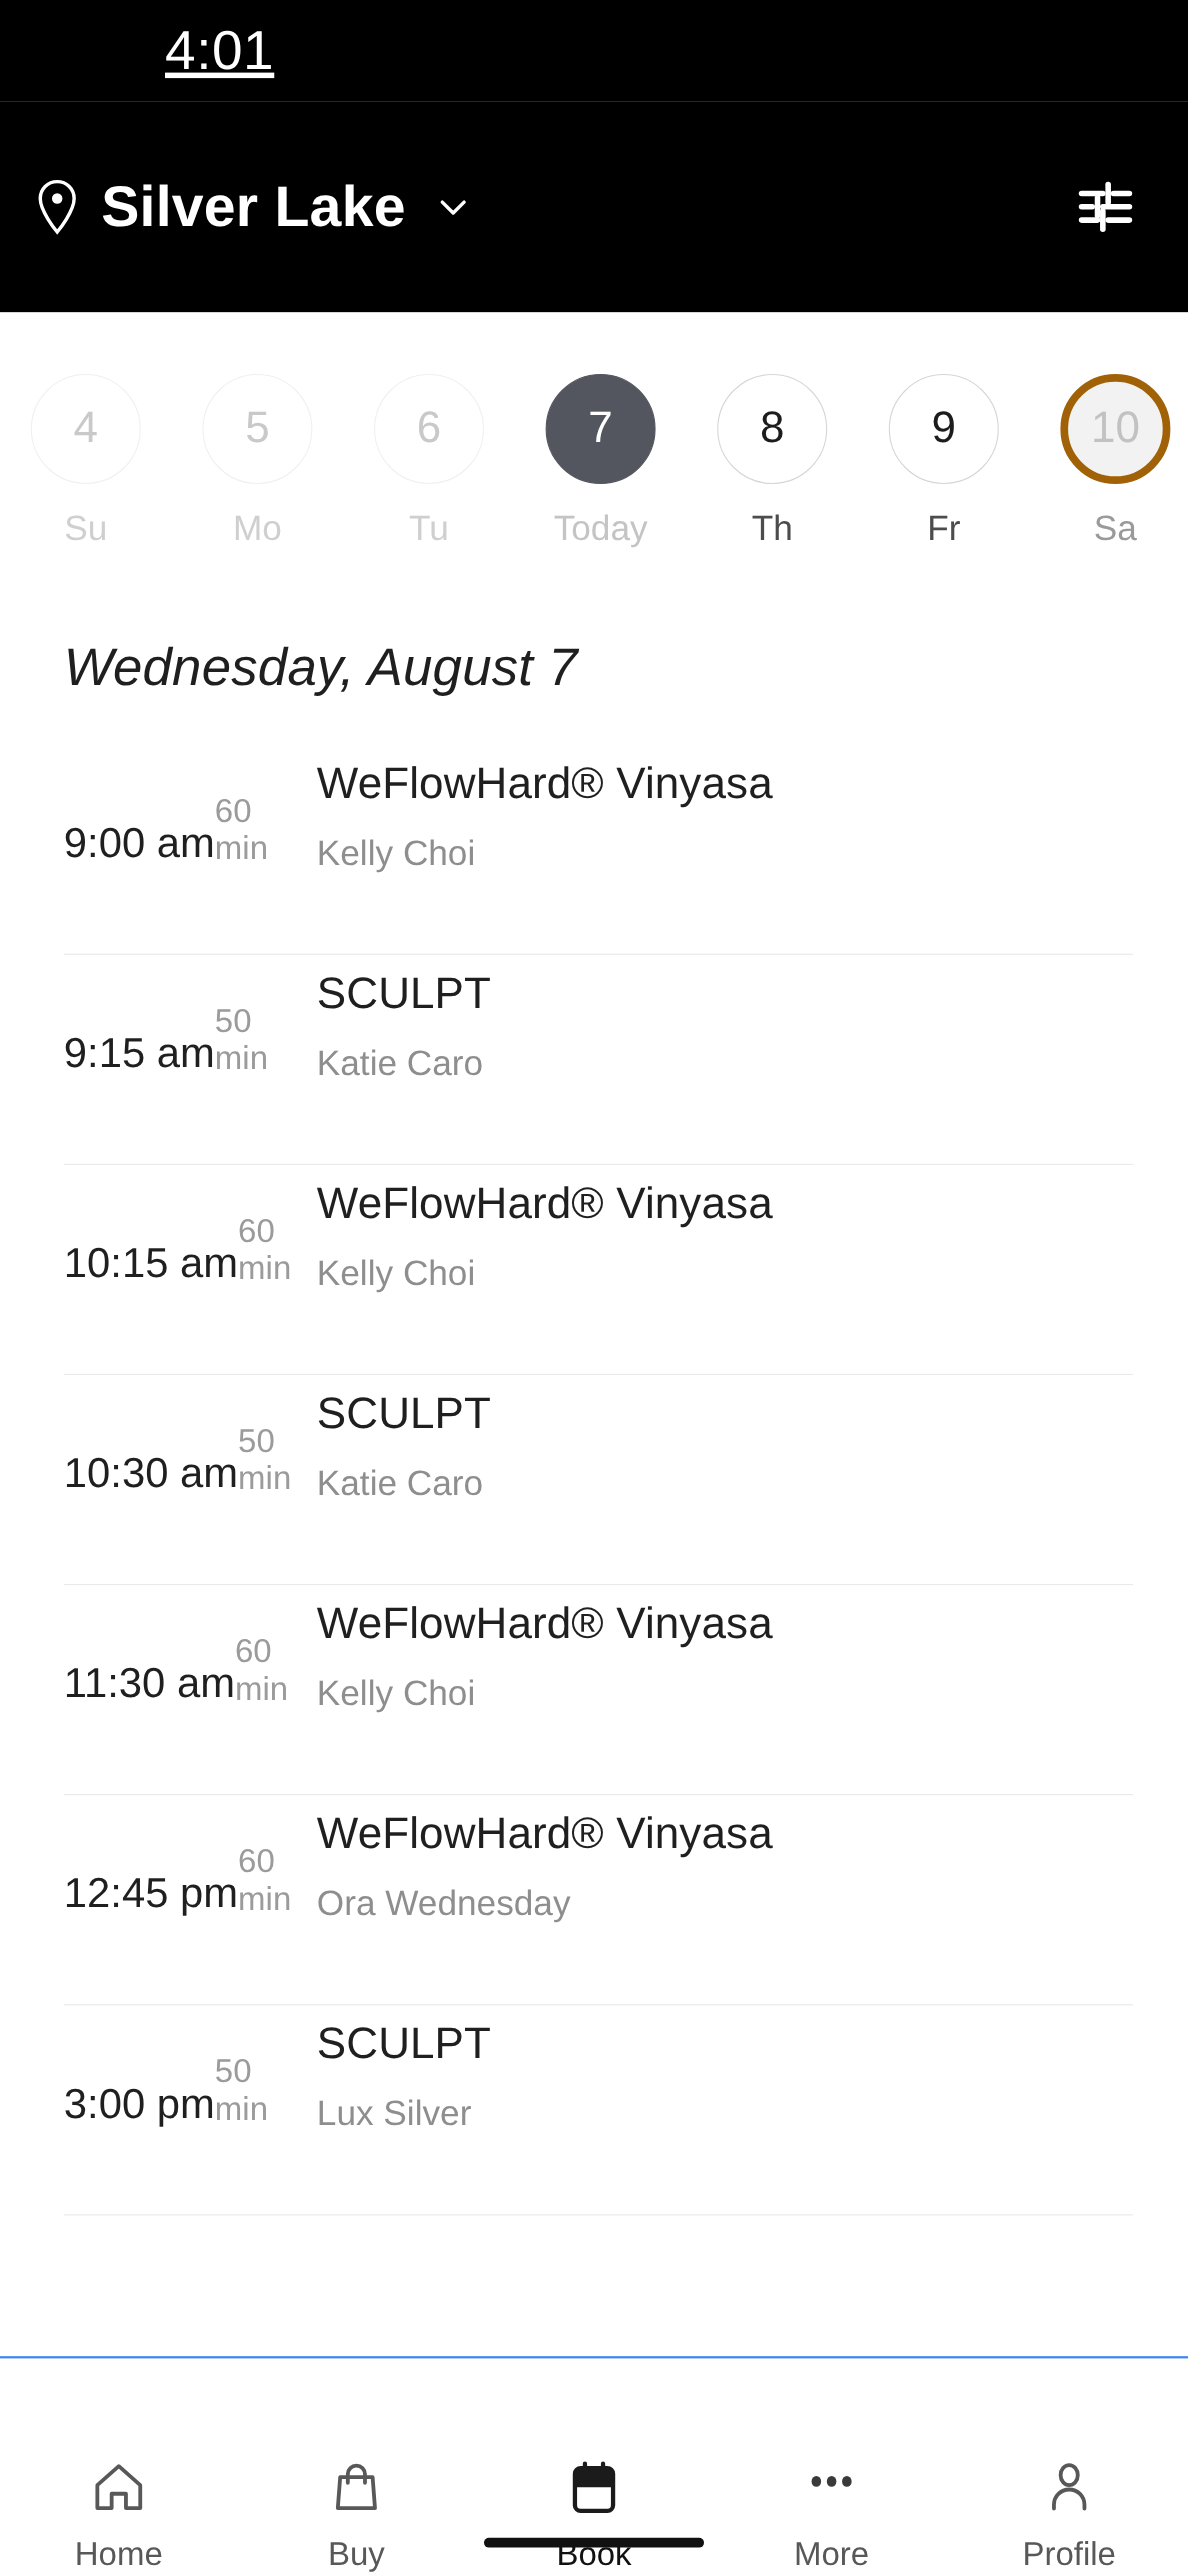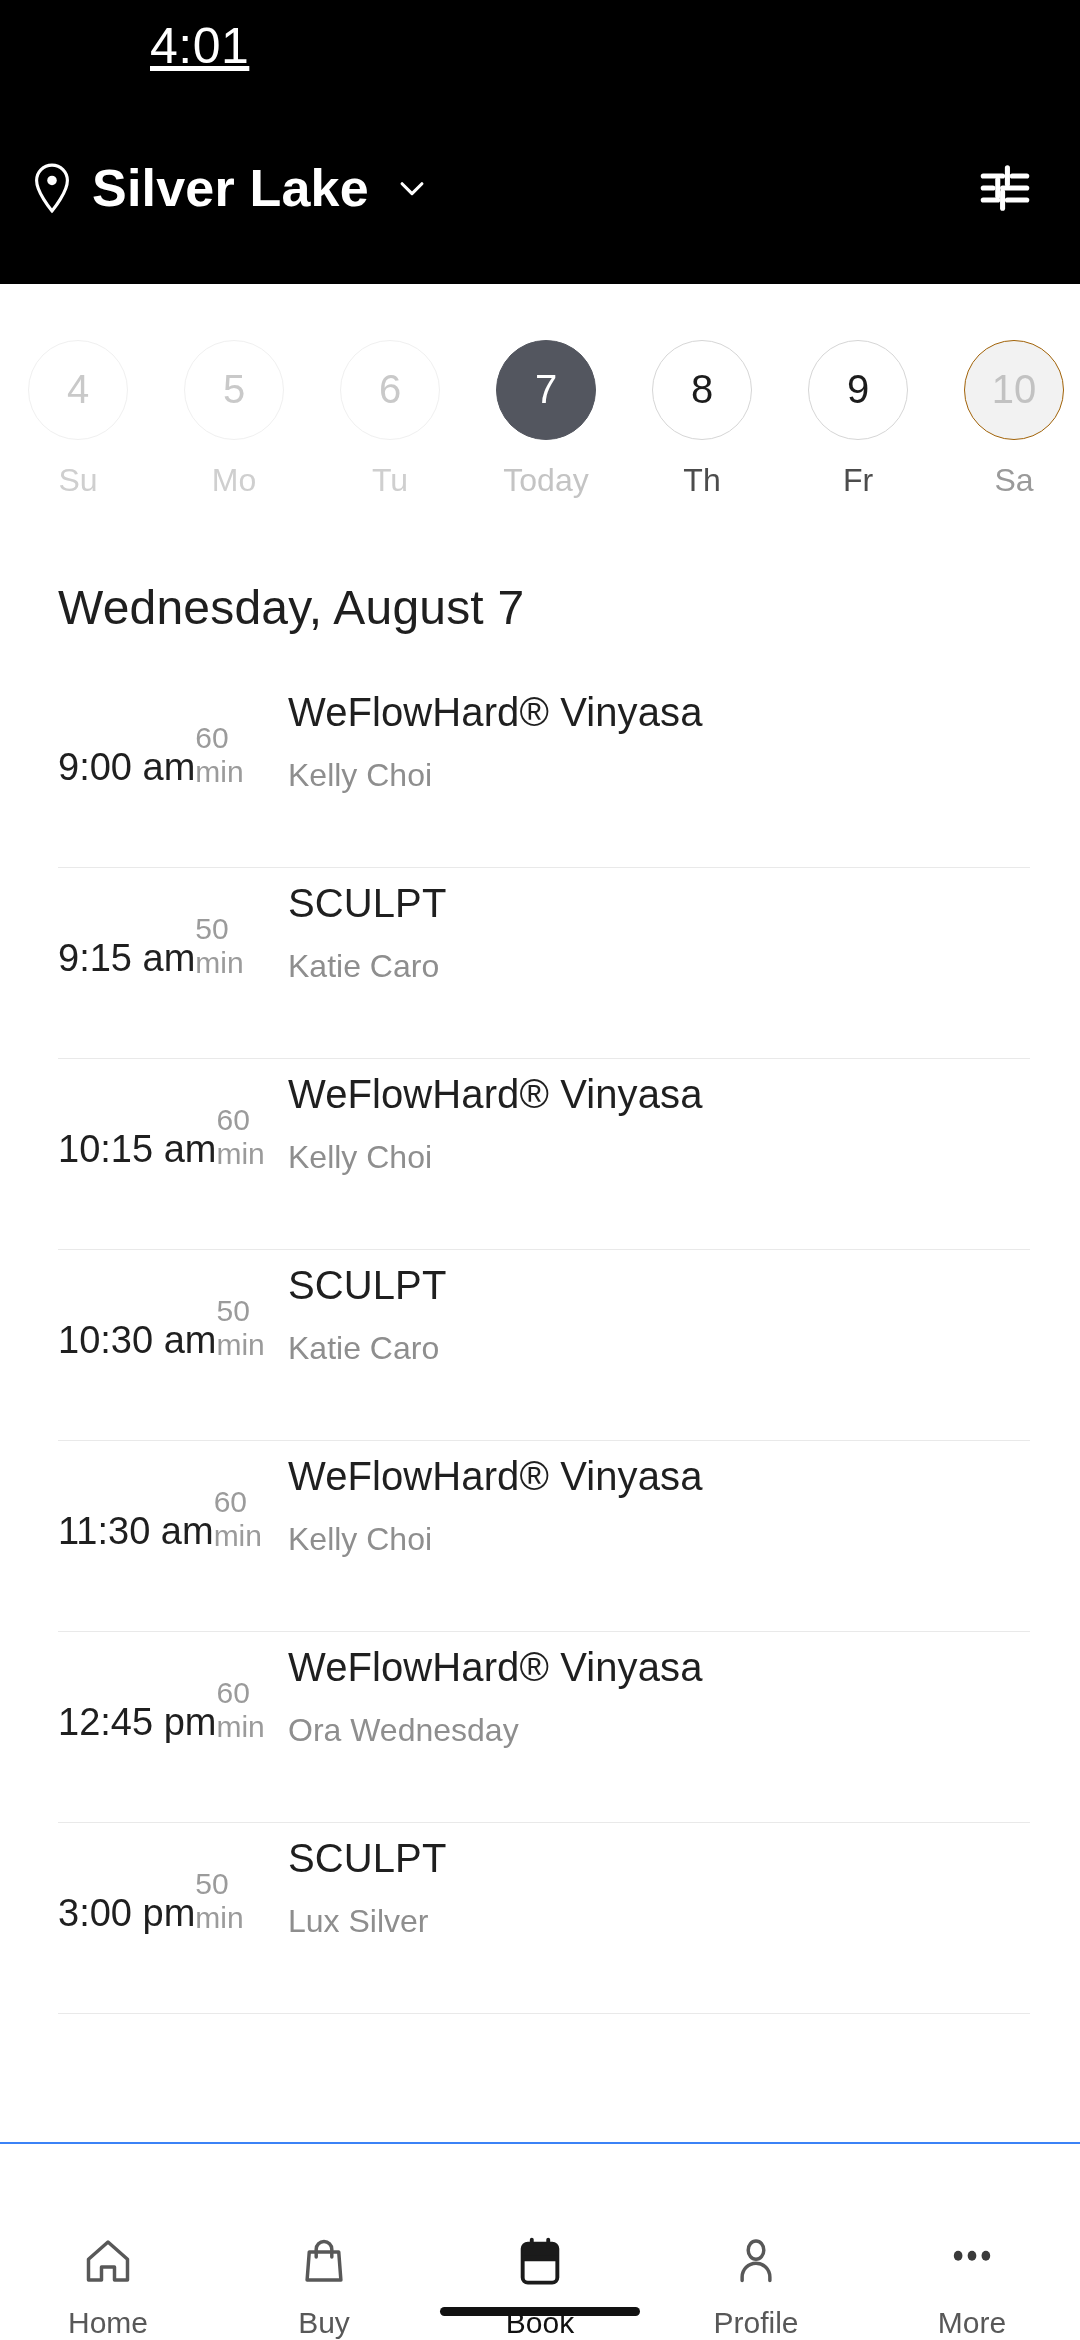--- a/index.html
+++ b/index.html
@@ -113,7 +113,7 @@
     color: #ffffff;
   }
   .date-circle.filled {
-    border: 1px solid #a16207;
+    border: 7px solid #a16207;
     background: #f2f2f2;
     color: #c2c2c2;
   }

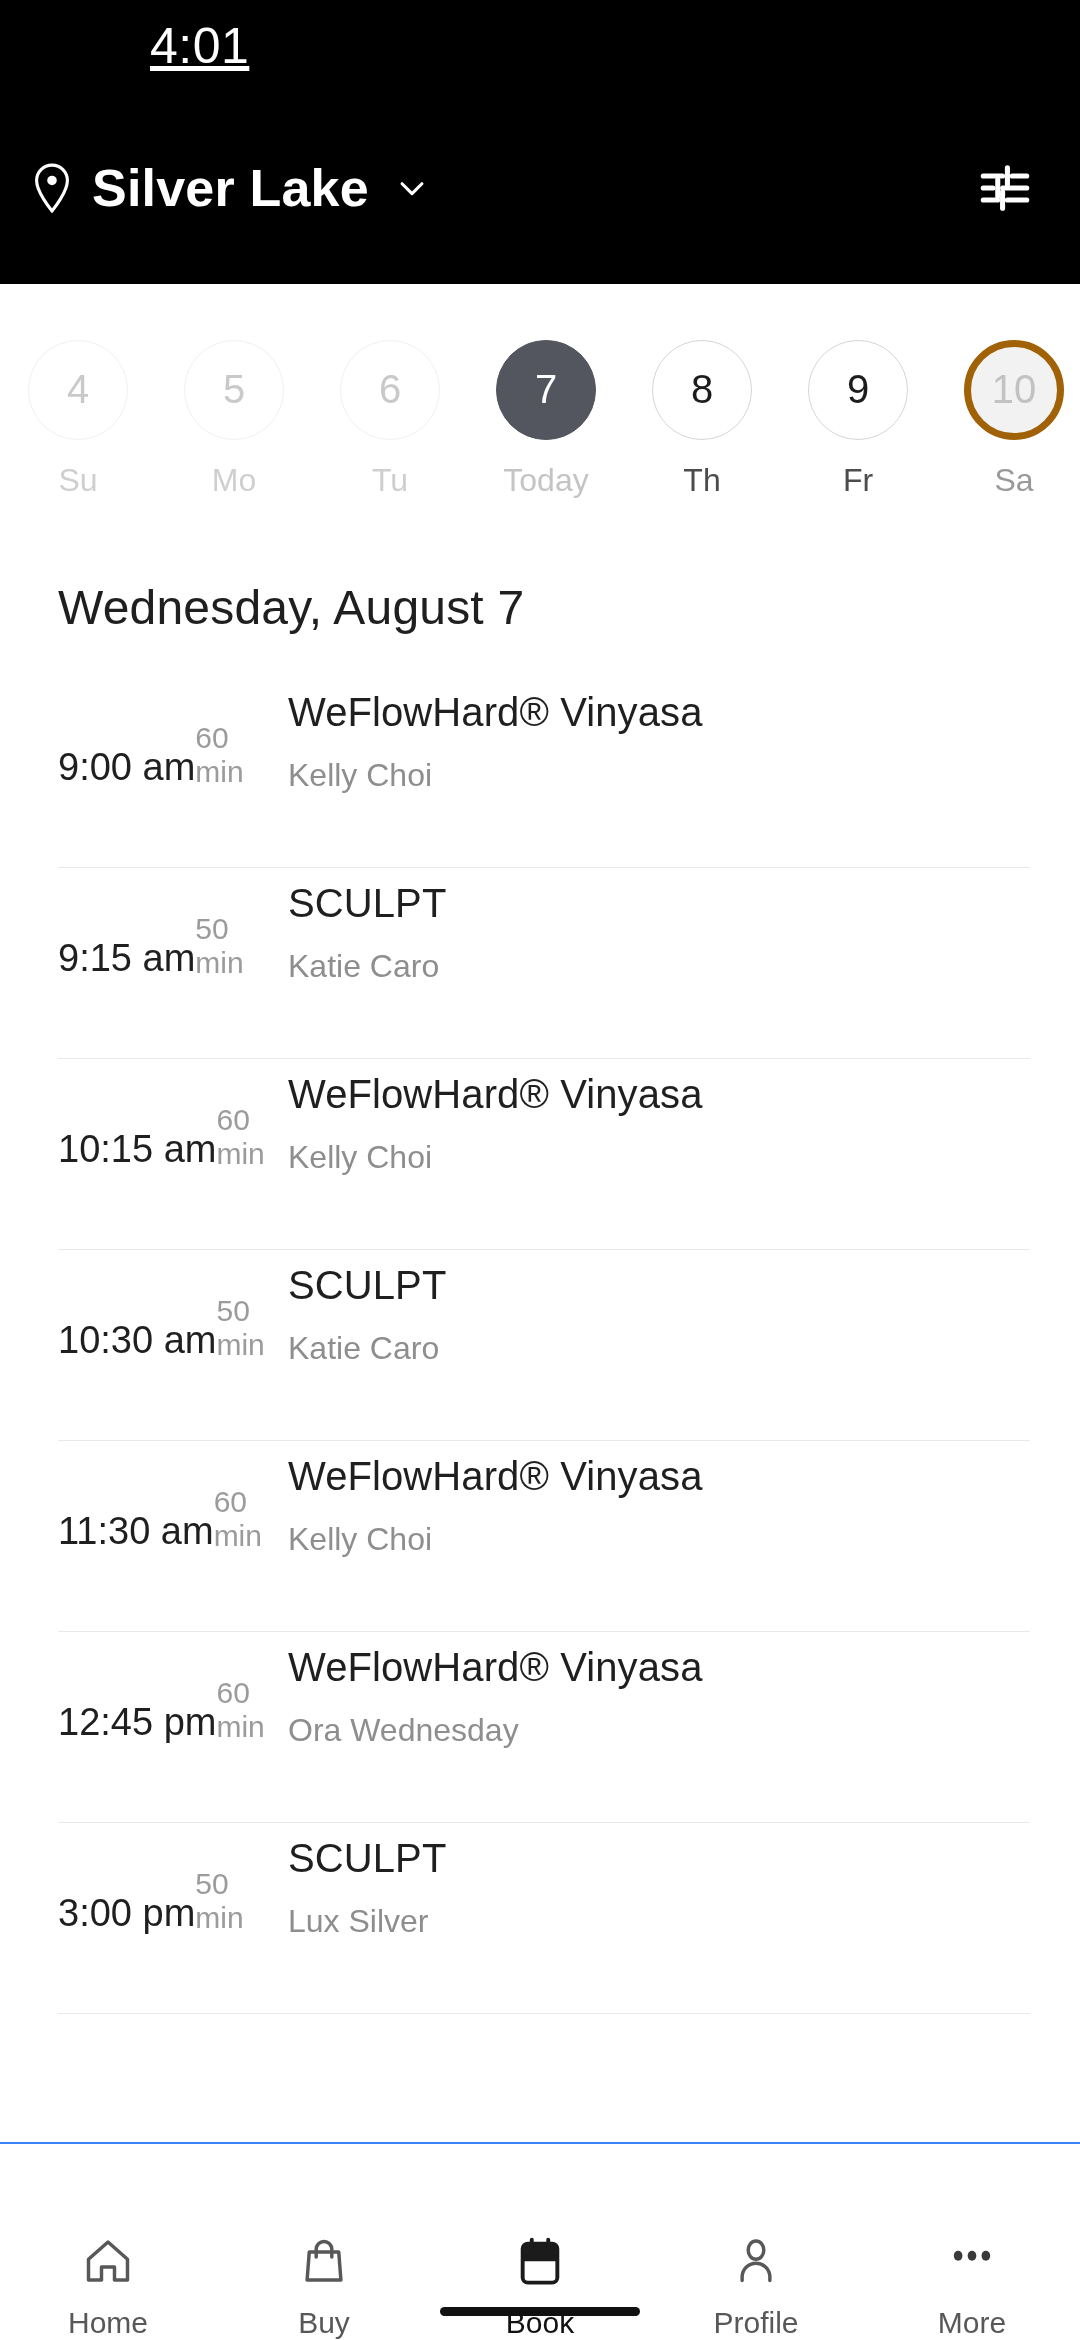--- a/index.html
+++ b/index.html
@@ -133,6 +133,7 @@
     color: #1f1f1f;
     font-weight: 400;
     letter-spacing: 0.2px;
+    font-style: italic;
   }
 
   

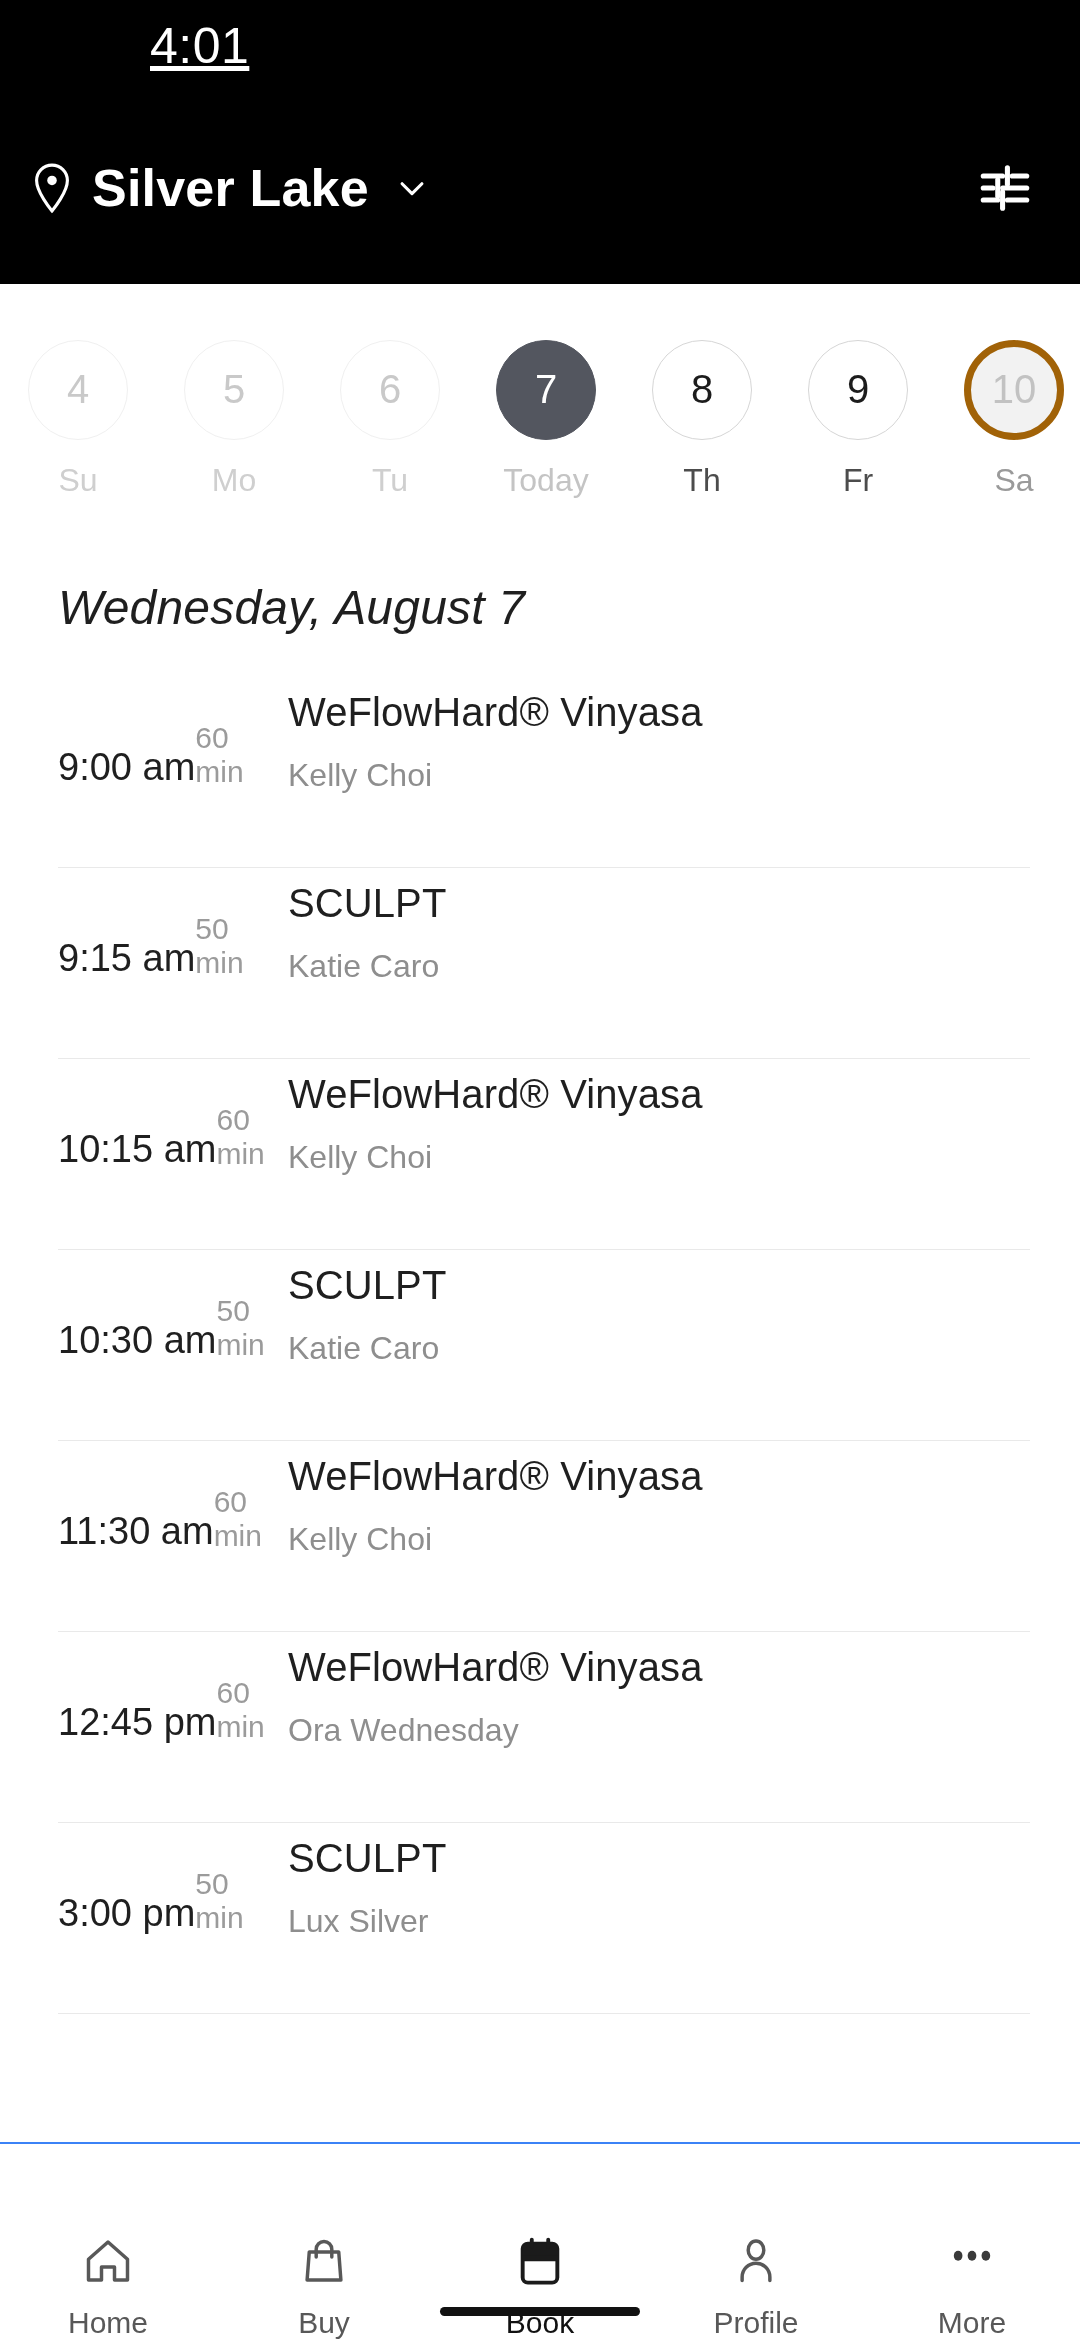--- a/index.html
+++ b/index.html
@@ -431,22 +431,22 @@
   <div class="nav-item">
     <div class="nav-icon">
       <svg viewBox="0 0 24 24" width="52" height="52">
-        <ellipse cx="12" cy="7" rx="3.6" ry="4.2" fill="none" stroke="#585858" stroke-width="1.6"></ellipse>
-        <path d="M5.6 21v-1.6a6.4 6.4 0 0 1 12.8 0V21" fill="none" stroke="#585858" stroke-width="1.6" stroke-linecap="round"></path>
-      </svg>
-    </div>
-    <div class="nav-label">Profile</div>
+        <ellipse cx="5.6" cy="9.6" rx="2.0" ry="2.3" fill="#3a3a3a"></ellipse>
+        <ellipse cx="12" cy="9.6" rx="2.0" ry="2.3" fill="#3a3a3a"></ellipse>
+        <ellipse cx="18.4" cy="9.6" rx="2.0" ry="2.3" fill="#3a3a3a"></ellipse>
+      </svg>
+    </div>
+    <div class="nav-label">More</div>
   </div>
 
   <div class="nav-item">
     <div class="nav-icon">
       <svg viewBox="0 0 24 24" width="52" height="52">
-        <ellipse cx="5.6" cy="9.6" rx="2.0" ry="2.3" fill="#3a3a3a"></ellipse>
-        <ellipse cx="12" cy="9.6" rx="2.0" ry="2.3" fill="#3a3a3a"></ellipse>
-        <ellipse cx="18.4" cy="9.6" rx="2.0" ry="2.3" fill="#3a3a3a"></ellipse>
-      </svg>
-    </div>
-    <div class="nav-label">More</div>
+        <ellipse cx="12" cy="7" rx="3.6" ry="4.2" fill="none" stroke="#585858" stroke-width="1.6"></ellipse>
+        <path d="M5.6 21v-1.6a6.4 6.4 0 0 1 12.8 0V21" fill="none" stroke="#585858" stroke-width="1.6" stroke-linecap="round"></path>
+      </svg>
+    </div>
+    <div class="nav-label">Profile</div>
   </div>
 
   <div class="home-indicator"></div>

